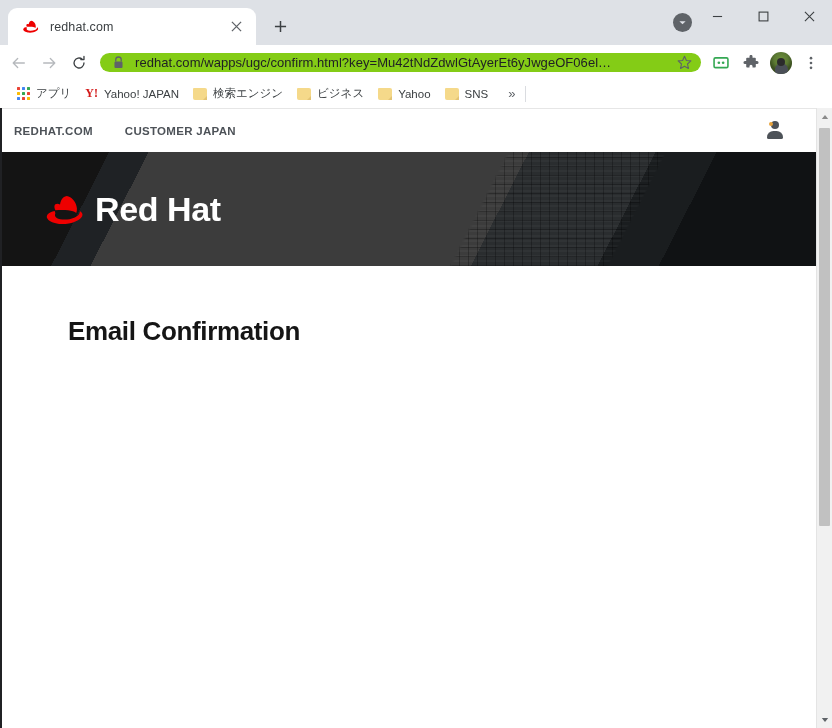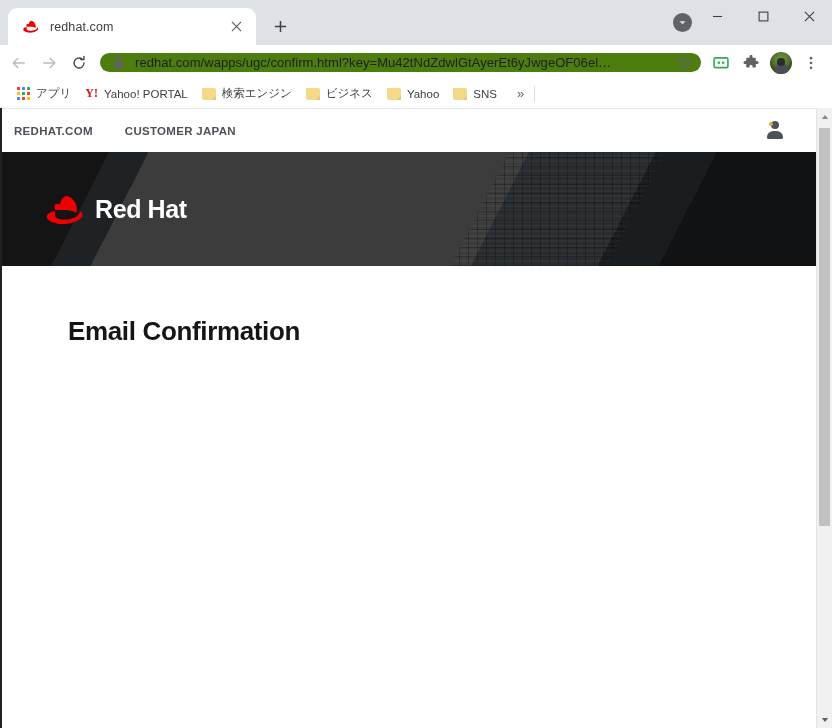--- a/index.html
+++ b/index.html
@@ -95,7 +95,7 @@
   .tb-btn svg { width: 16px; height: 16px; }
   .omnibox {
     flex: 1; height: 19px;
-    background: #4d7c0f;
+    background: #84cc16;
     border-radius: 14px;
     display: flex; align-items: center;
     margin: 0 5px 0 6px;

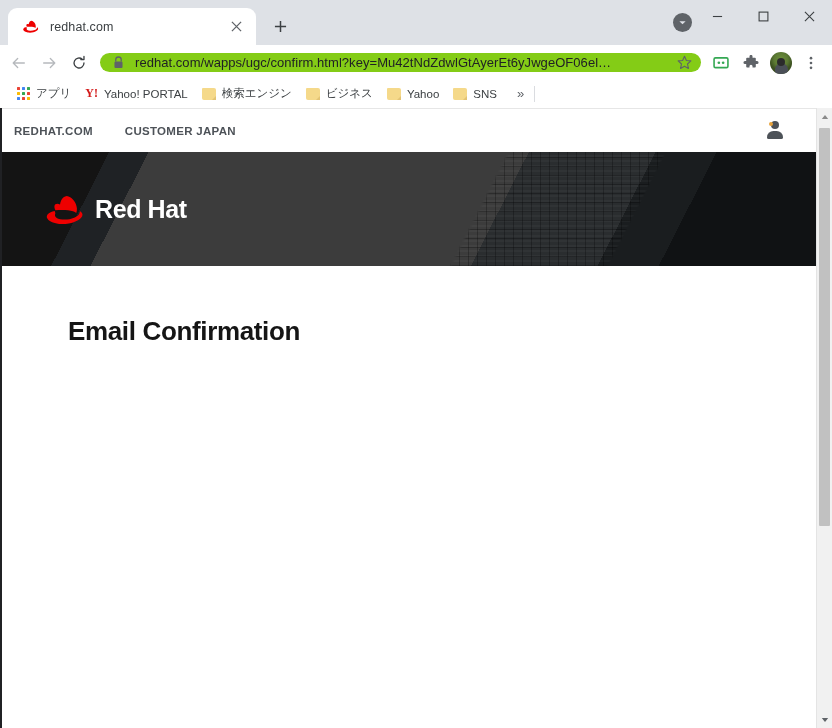--- a/index.html
+++ b/index.html
@@ -393,7 +393,7 @@
       <span class="bm-ico">
           <span class="yicon">Y!</span>
         </span>
-      <span>Yahoo! PORTAL</span>
+      <span>Yahoo! JAPAN</span>
     </div>
 
     <div class="bm">

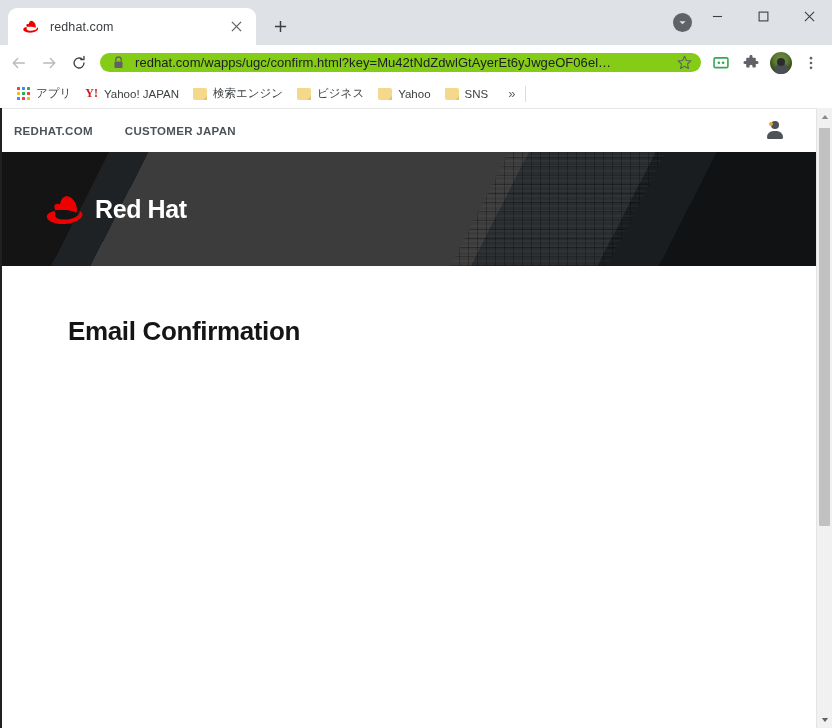--- a/index.html
+++ b/index.html
@@ -230,7 +230,7 @@
   }
   .hero-logo { position: relative; z-index: 3; margin-left: 44px; display:flex; align-items:center; }
   .rh-hat { width: 40px; height: 30px; position: relative; margin-right: 11px; }
-  .rh-text { font-size: 25px; font-weight: 700; color: #ffffff; letter-spacing: -0.4px; }
+  .rh-text { font-size: 34px; font-weight: 700; color: #ffffff; letter-spacing: -0.4px; }
 
   
   .content { padding: 50px 48px 0 68px; }

